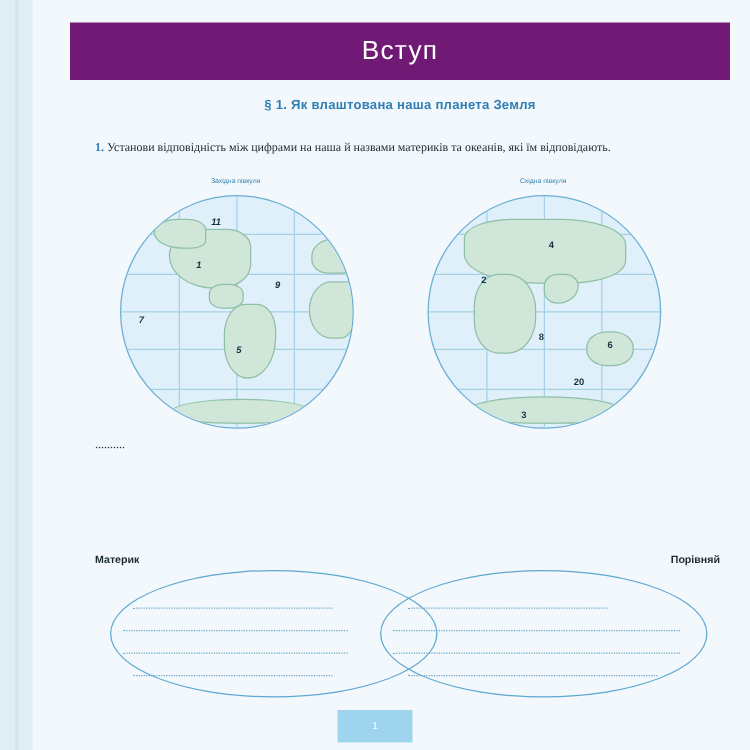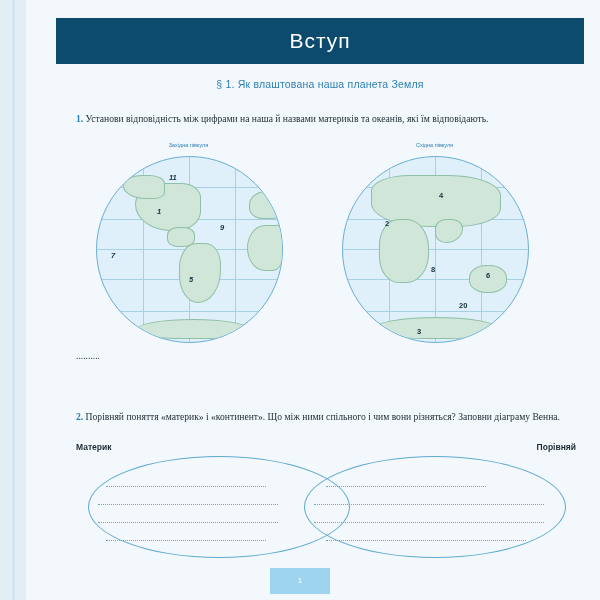--- a/index.html
+++ b/index.html
@@ -40,7 +40,7 @@
     position: absolute;
     left: 56px; top: 18px;
     width: 528px; height: 46px;
-    background: #0c4a6e;
+    background: #701a75;
   }
   .header-title {
     position: absolute;

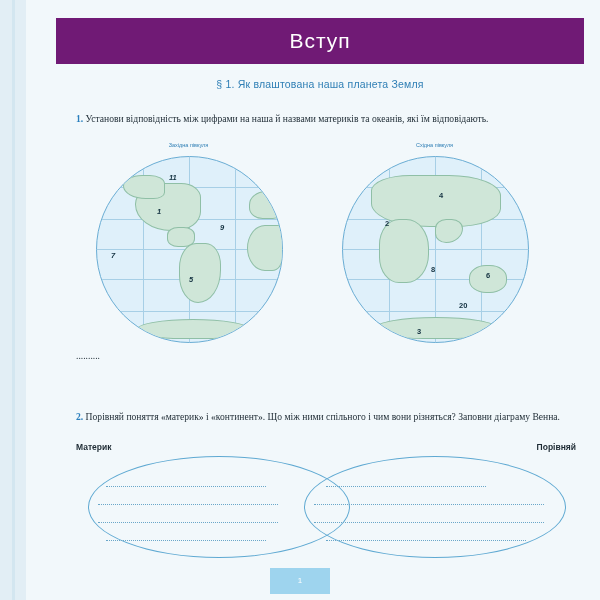--- a/index.html
+++ b/index.html
@@ -60,7 +60,7 @@
     text-align: center;
     color: #2f7fb5;
     font-size: 10.5px;
-    font-weight: normal;
+    font-weight: bold;
     font-family: "Liberation Sans", sans-serif;
     letter-spacing: .2px;
   }

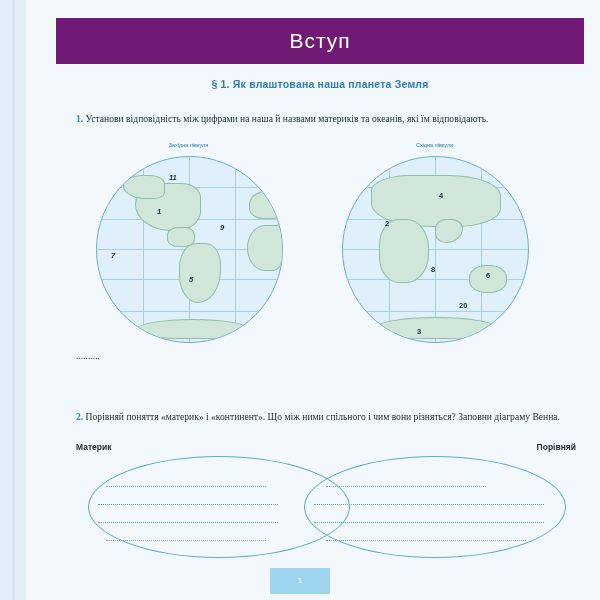--- a/index.html
+++ b/index.html
@@ -265,10 +265,6 @@
     <div>..........</div>
   </div>
 
-  <div class="task" id="task2">
-    <span class="num">2.</span>
-    <span>Порівняй поняття «материк» і «континент». Що між ними спільного і чим вони різняться? Заповни діаграму Венна.</span>
-  </div>
 
   <div class="venn-wrap">
     <div class="venn-label left">Материк</div>

